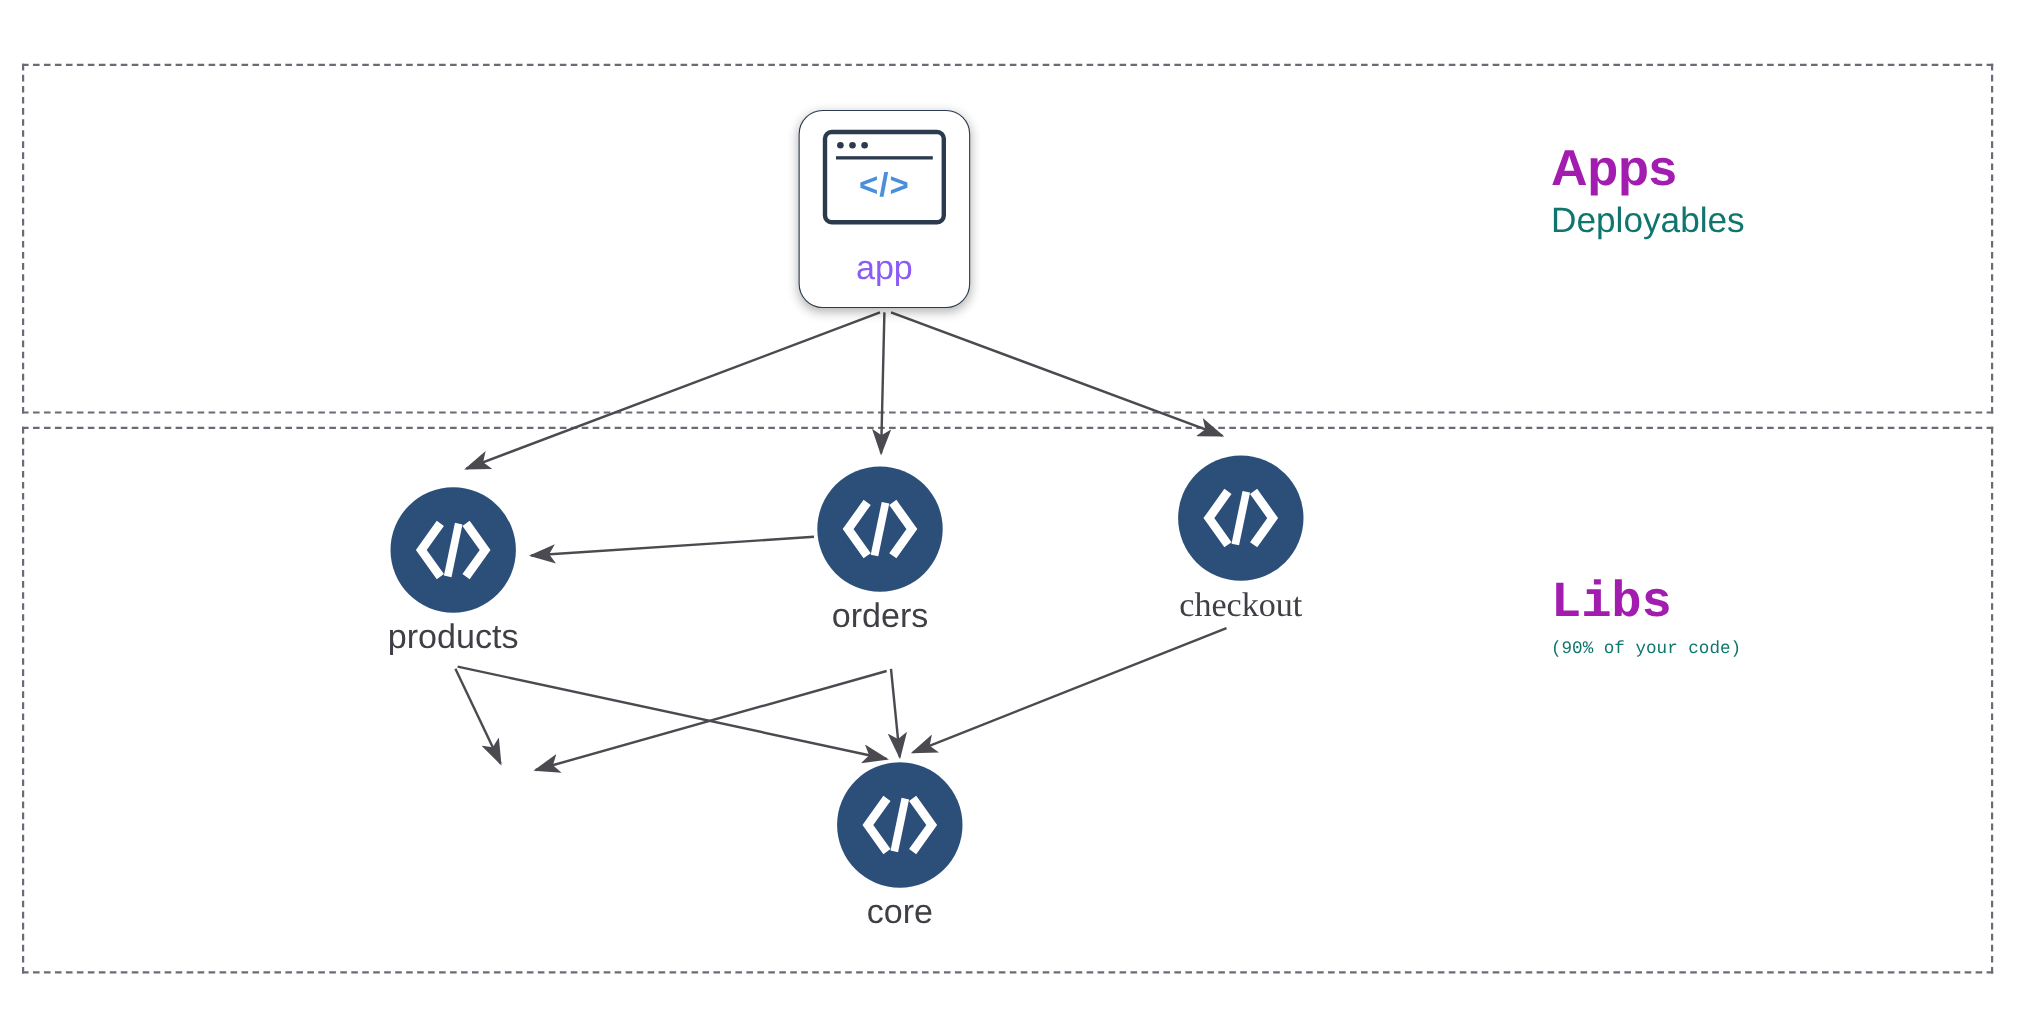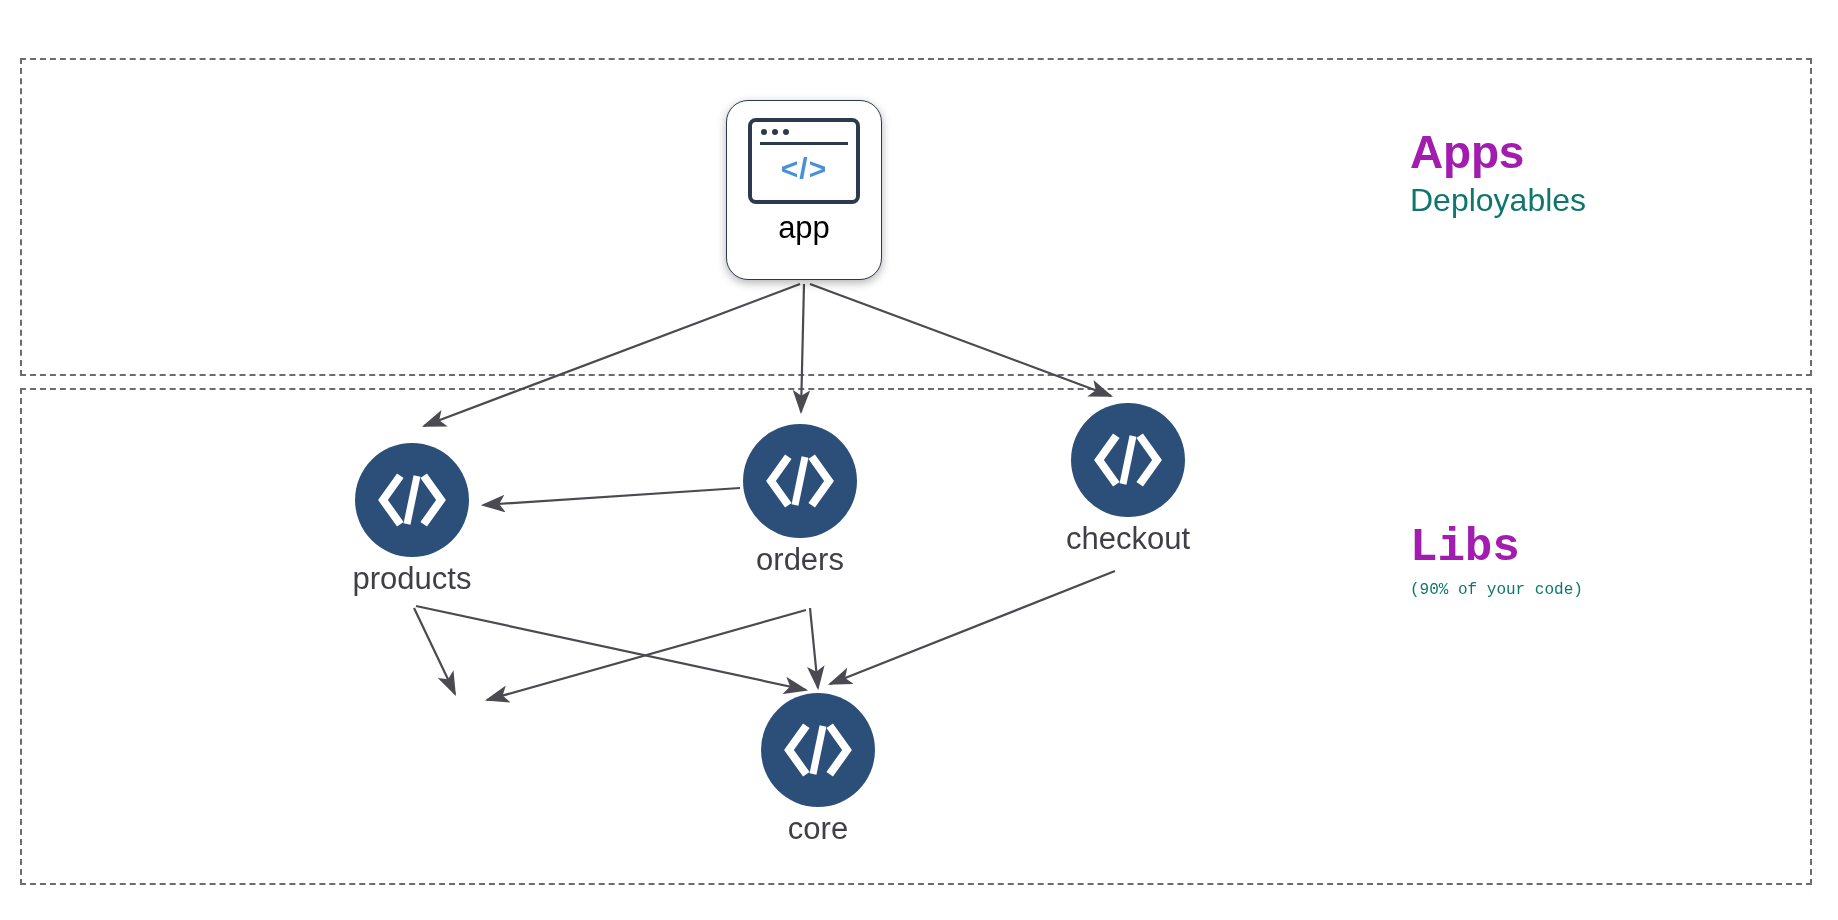--- a/index.html
+++ b/index.html
@@ -158,8 +158,8 @@
   }
   #node-app .app-label {
     font-size: 31px;
-    color: #000000;
-    margin-top: 8px;
+    color: #8b5cf6;
+    margin-top: 24px;
     line-height: 1;
   }
 

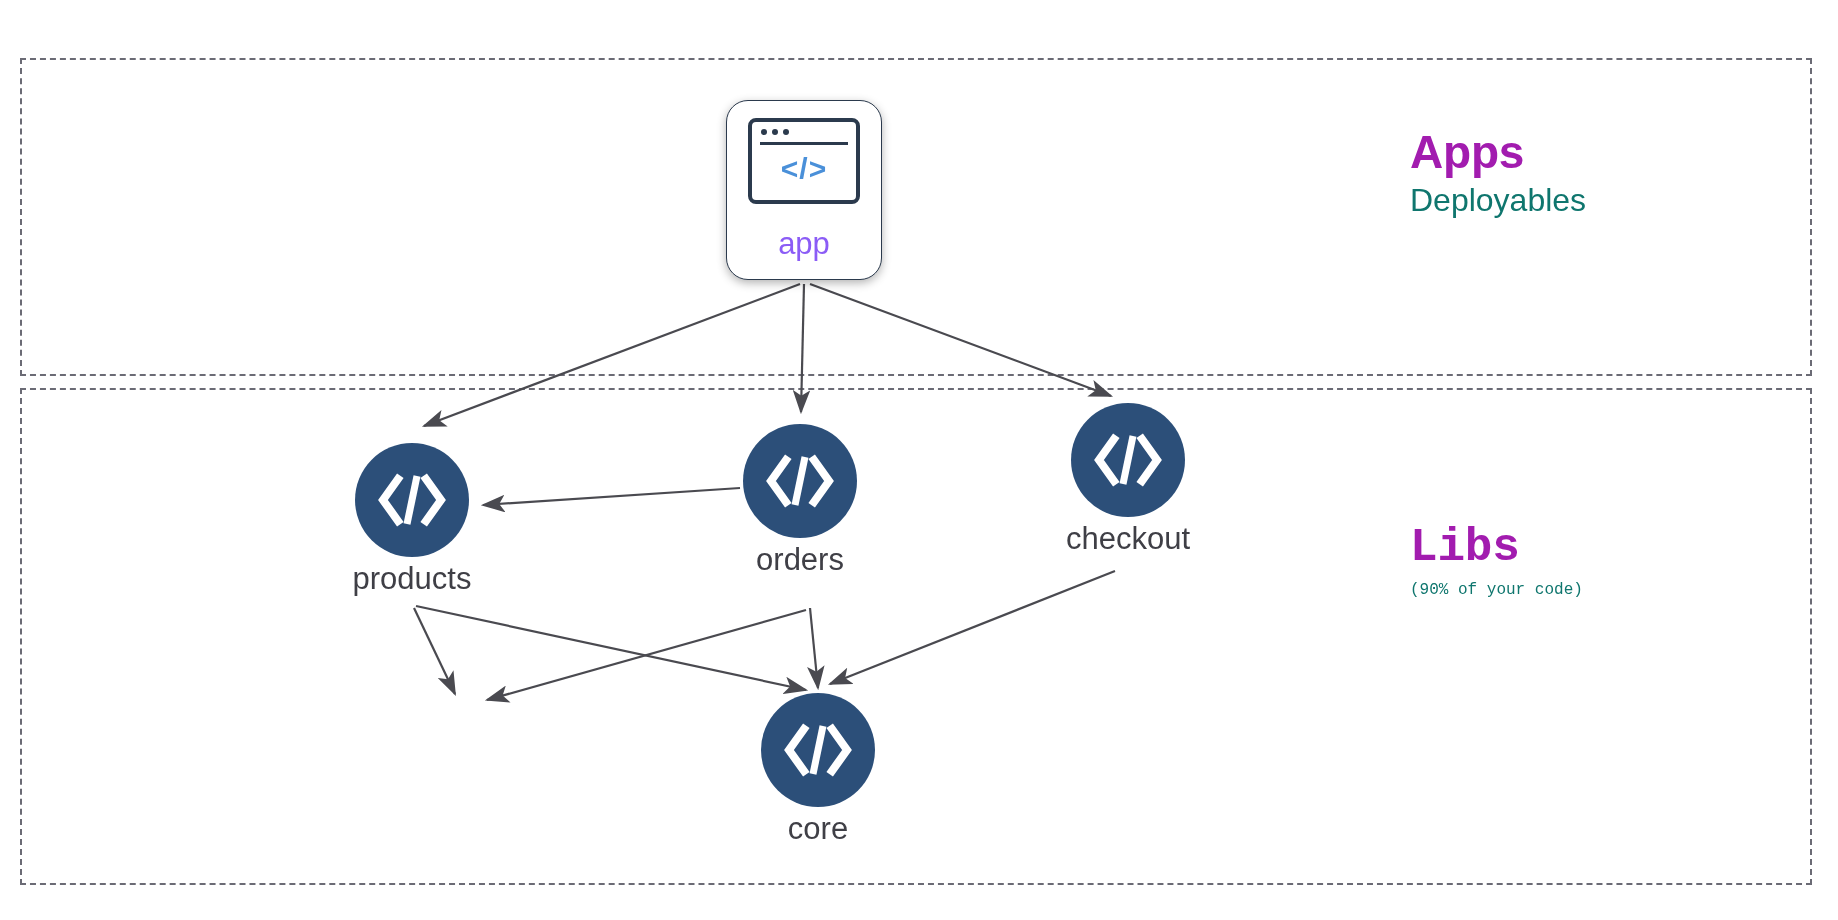--- a/index.html
+++ b/index.html
@@ -195,7 +195,7 @@
   
   #node-products { left: 355px; top: 443px; }
   #node-orders   { left: 743px; top: 424px; }
-  #node-checkout { left: 1071px; top: 403px; }
+  #node-checkout { left: 1071px; top: 414px; font-family: Liberation Serif, serif; }
   #node-shared   { left: 413px; top: 703px; }
   #node-core     { left: 761px; top: 693px; }
 </style>

